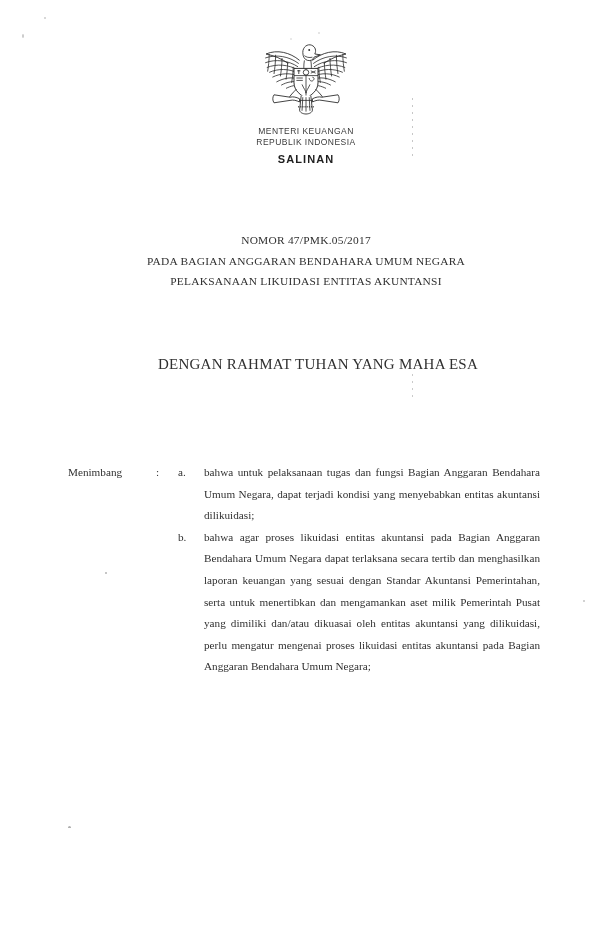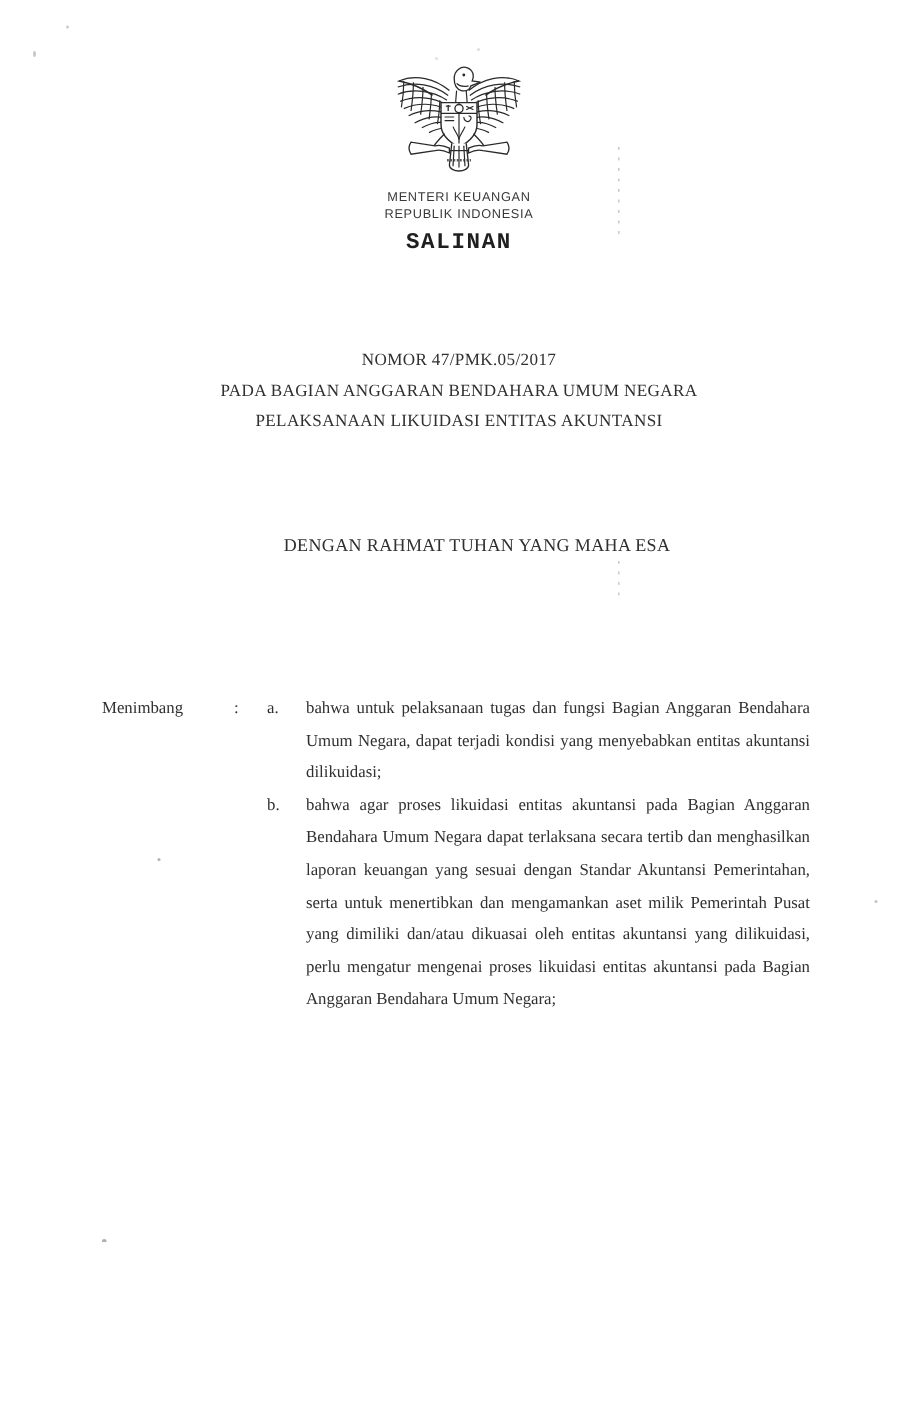--- a/index.html
+++ b/index.html
@@ -68,9 +68,9 @@
     right: 0;
     top: 153px;
     text-align: center;
-    font-family: Liberation Mono, monospace;
+    font-family: Liberation Sans, sans-serif;
     font-weight: bold;
-    font-size: 15px;
+    font-size: 11px;
     letter-spacing: 1.1px;
     color: #1f1f1f;
   }

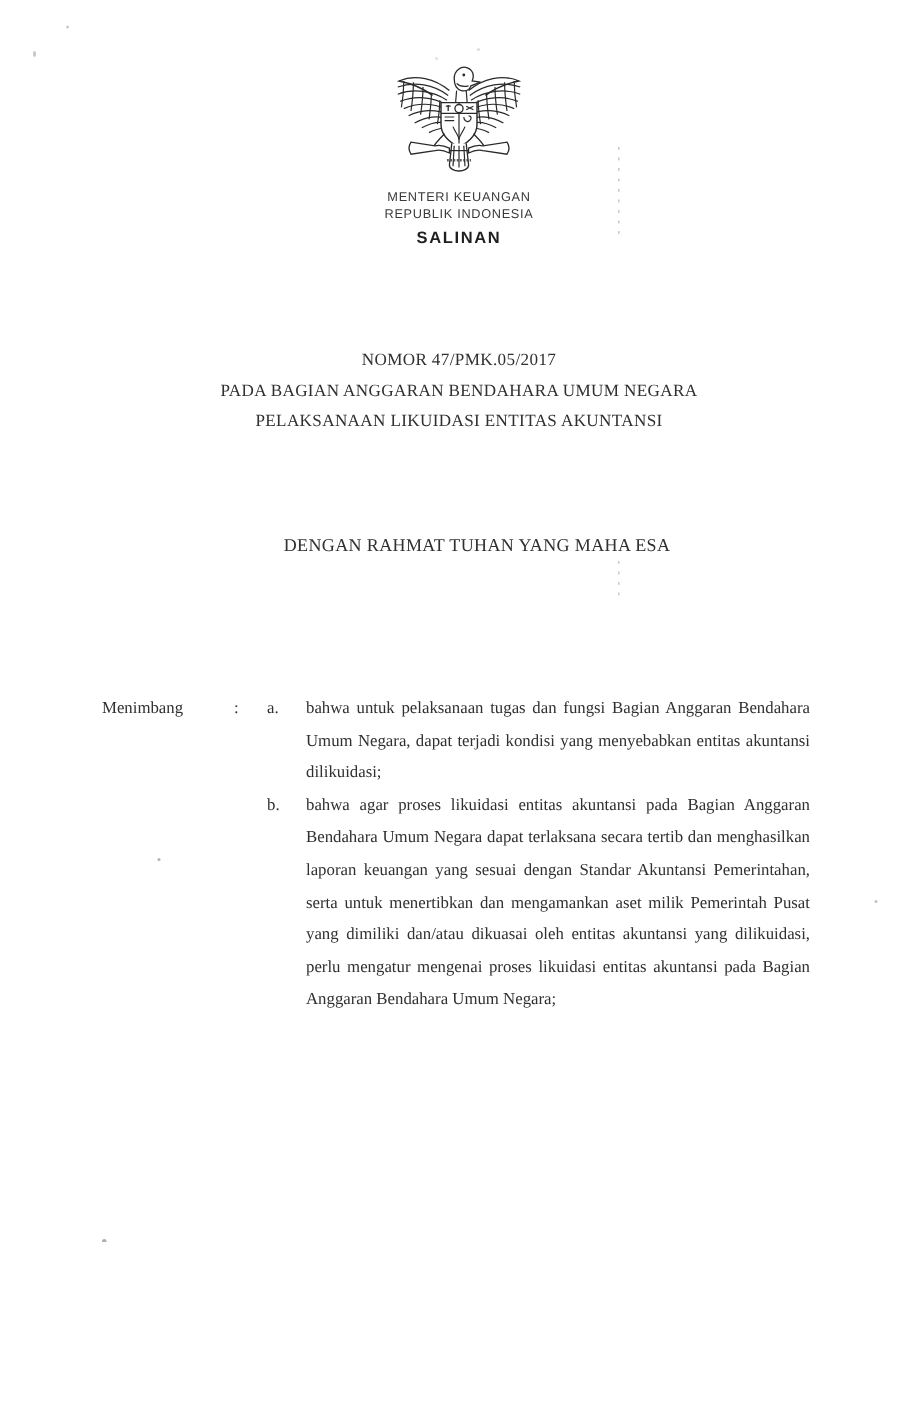--- a/index.html
+++ b/index.html
@@ -95,7 +95,7 @@
     left: 0; right: 0;
     top: 356px;
     text-align: center;
-    font-size: 12px;
+    font-size: 15px;
     letter-spacing: 0.25px;
     color: #303030;
     margin-left: 24px;

